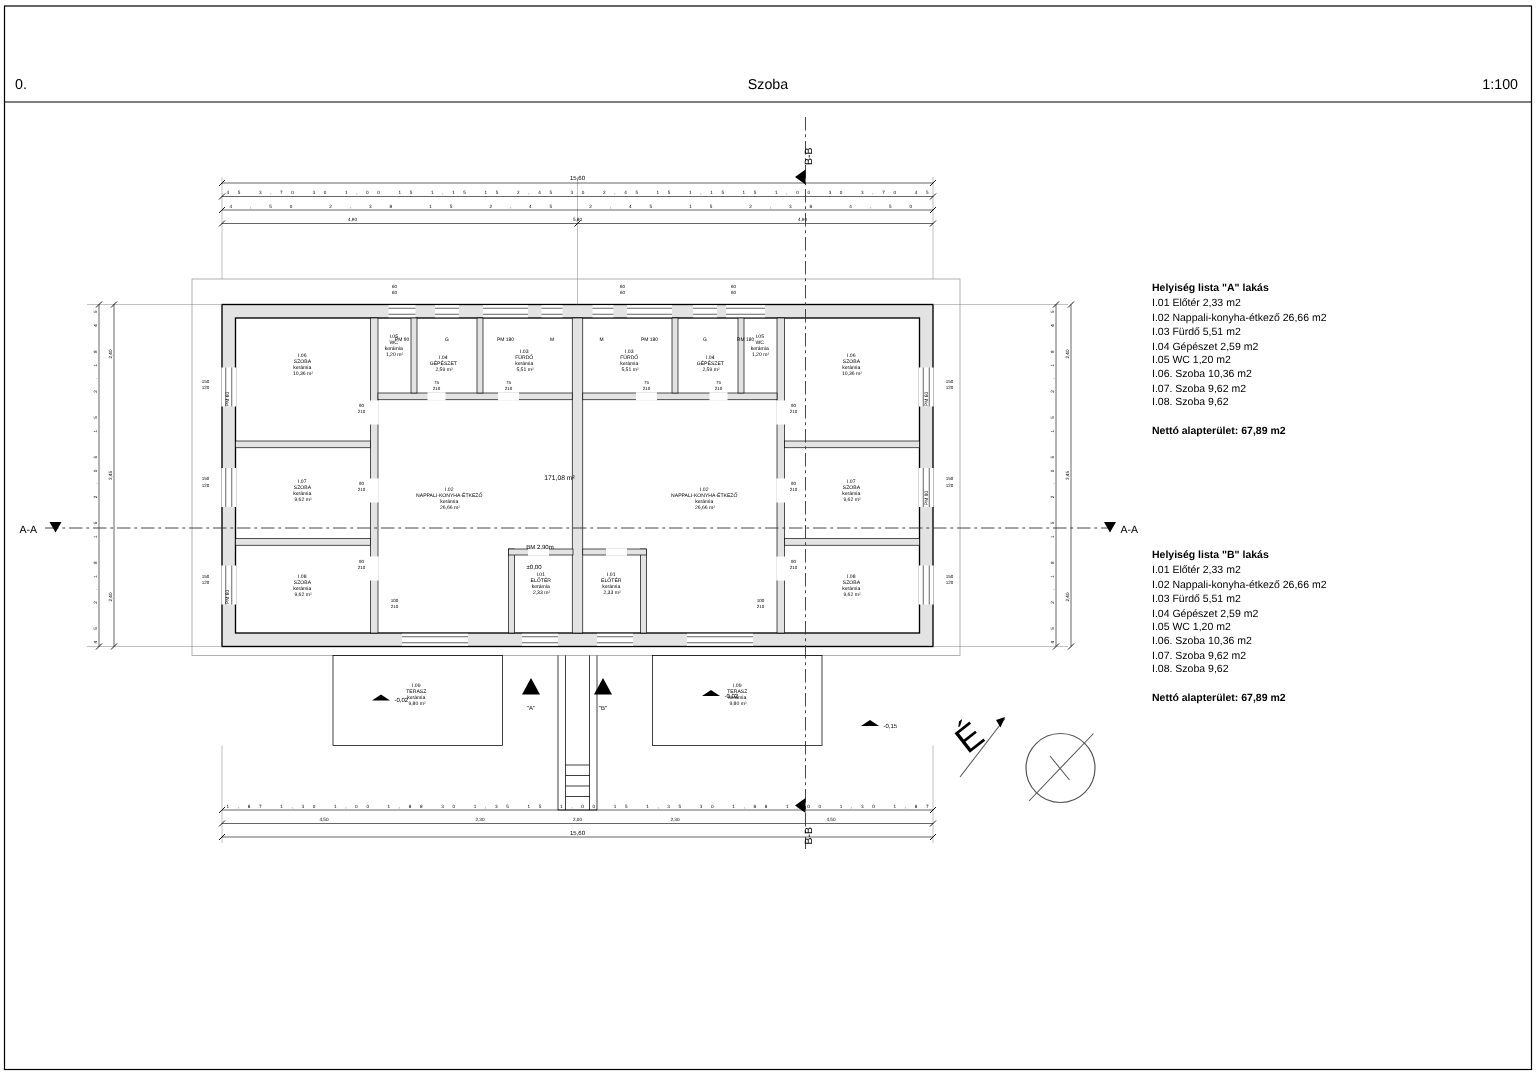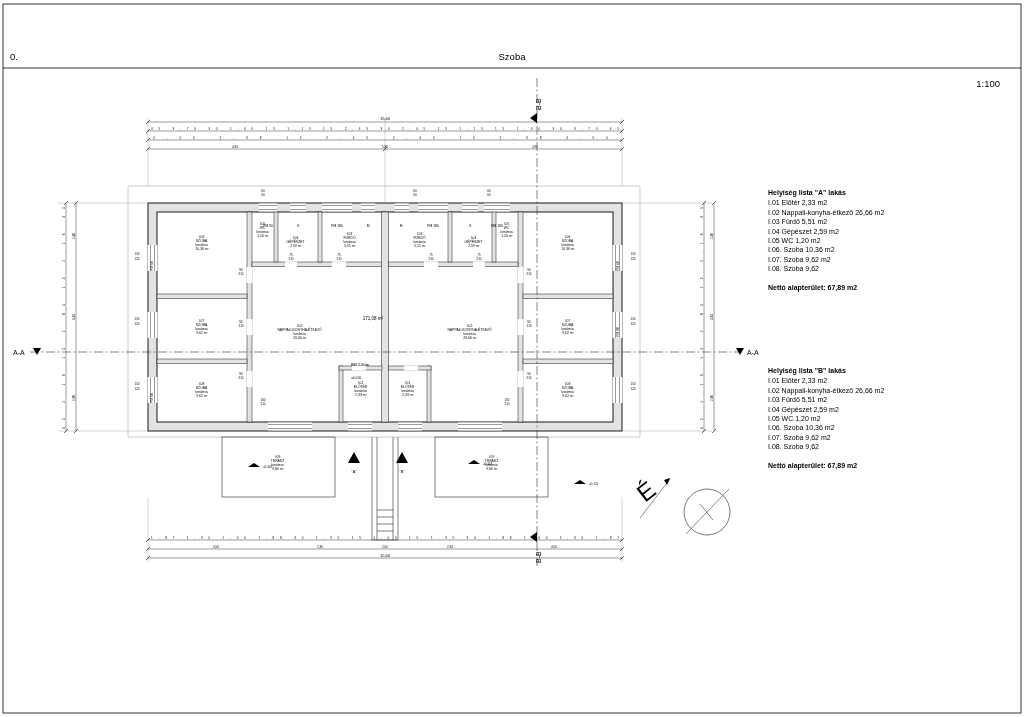--- a/index.html
+++ b/index.html
@@ -8,7 +8,7 @@
   .hdr{position:absolute;top:51px;font-size:9.5px;}
   #hdr-left{left:10px;}
   #hdr-center{left:0;right:0;text-align:center;}
-  #hdr-right{right:24px;margin-top:27px;}
+  #hdr-right{right:12px;}
   .roomlist{position:absolute;left:768px;width:215px;font-size:7px;line-height:9.4px;}
   #list-a{top:188px;}
   #list-b{top:366px;}

